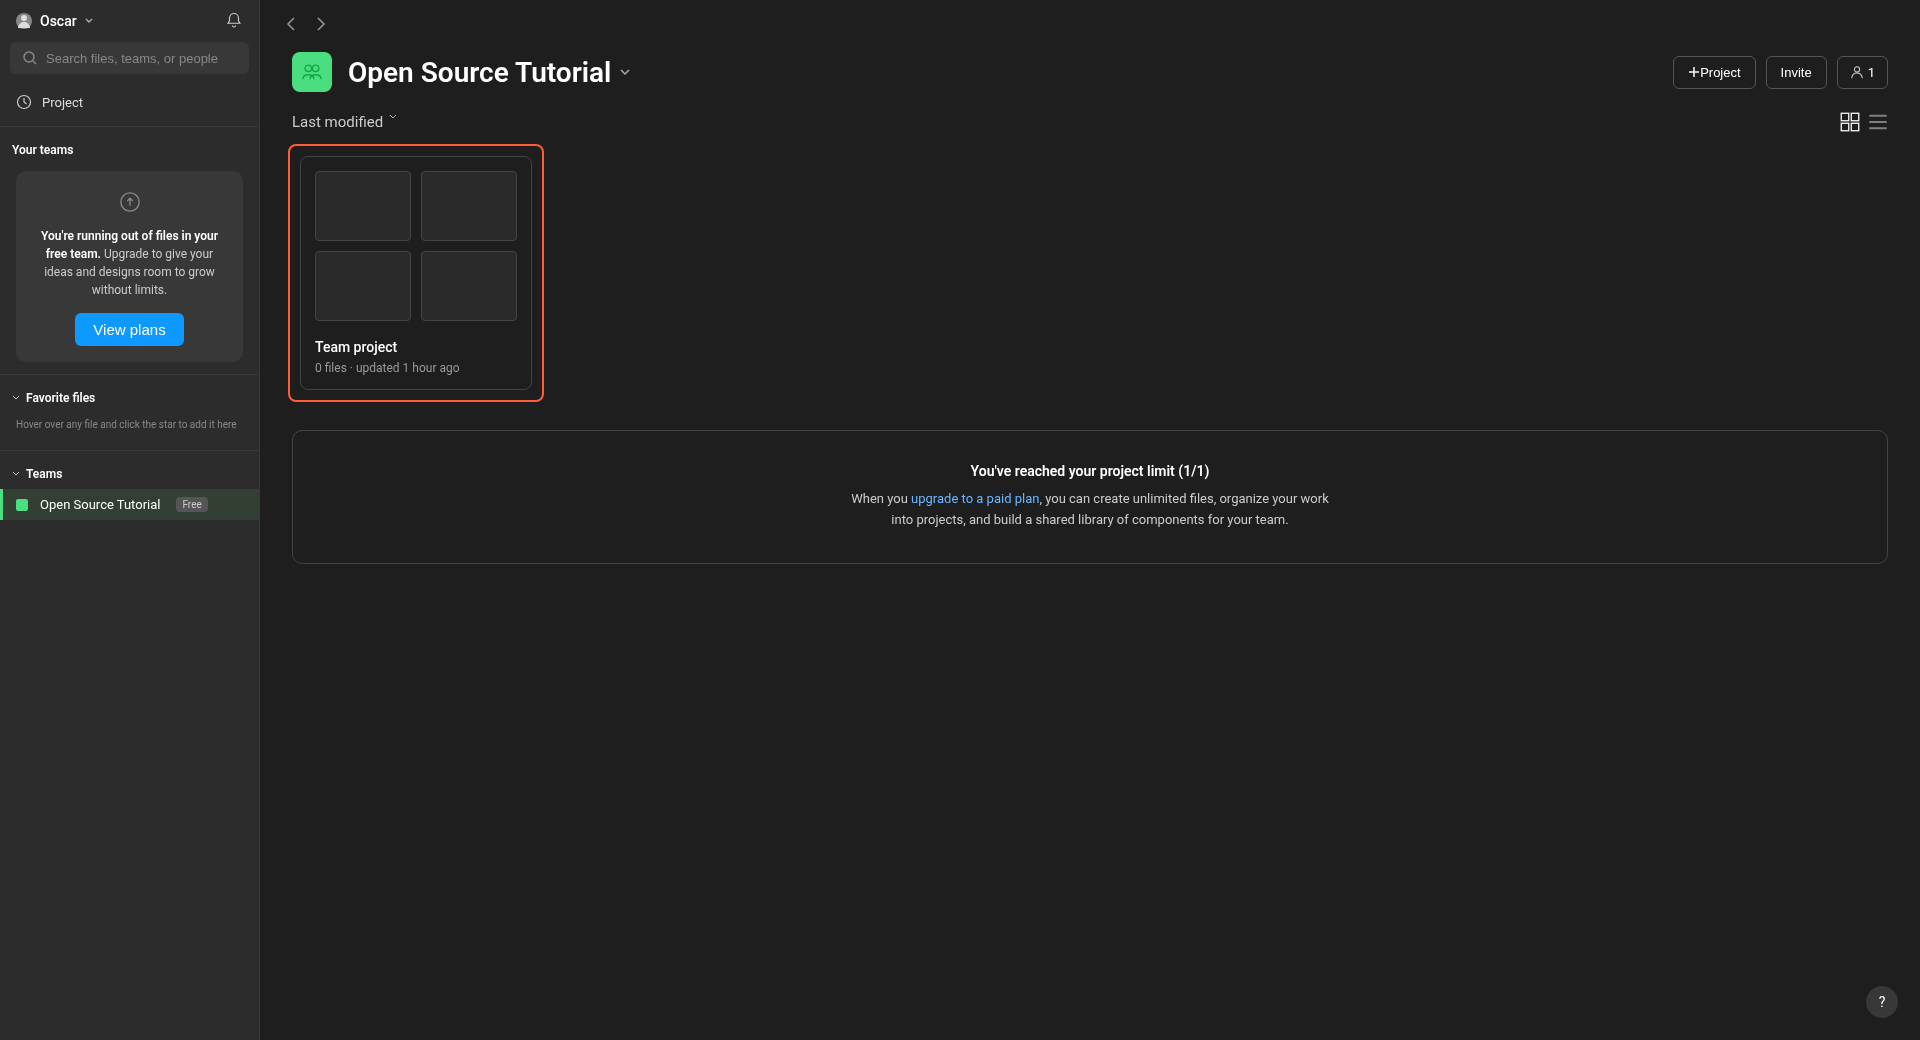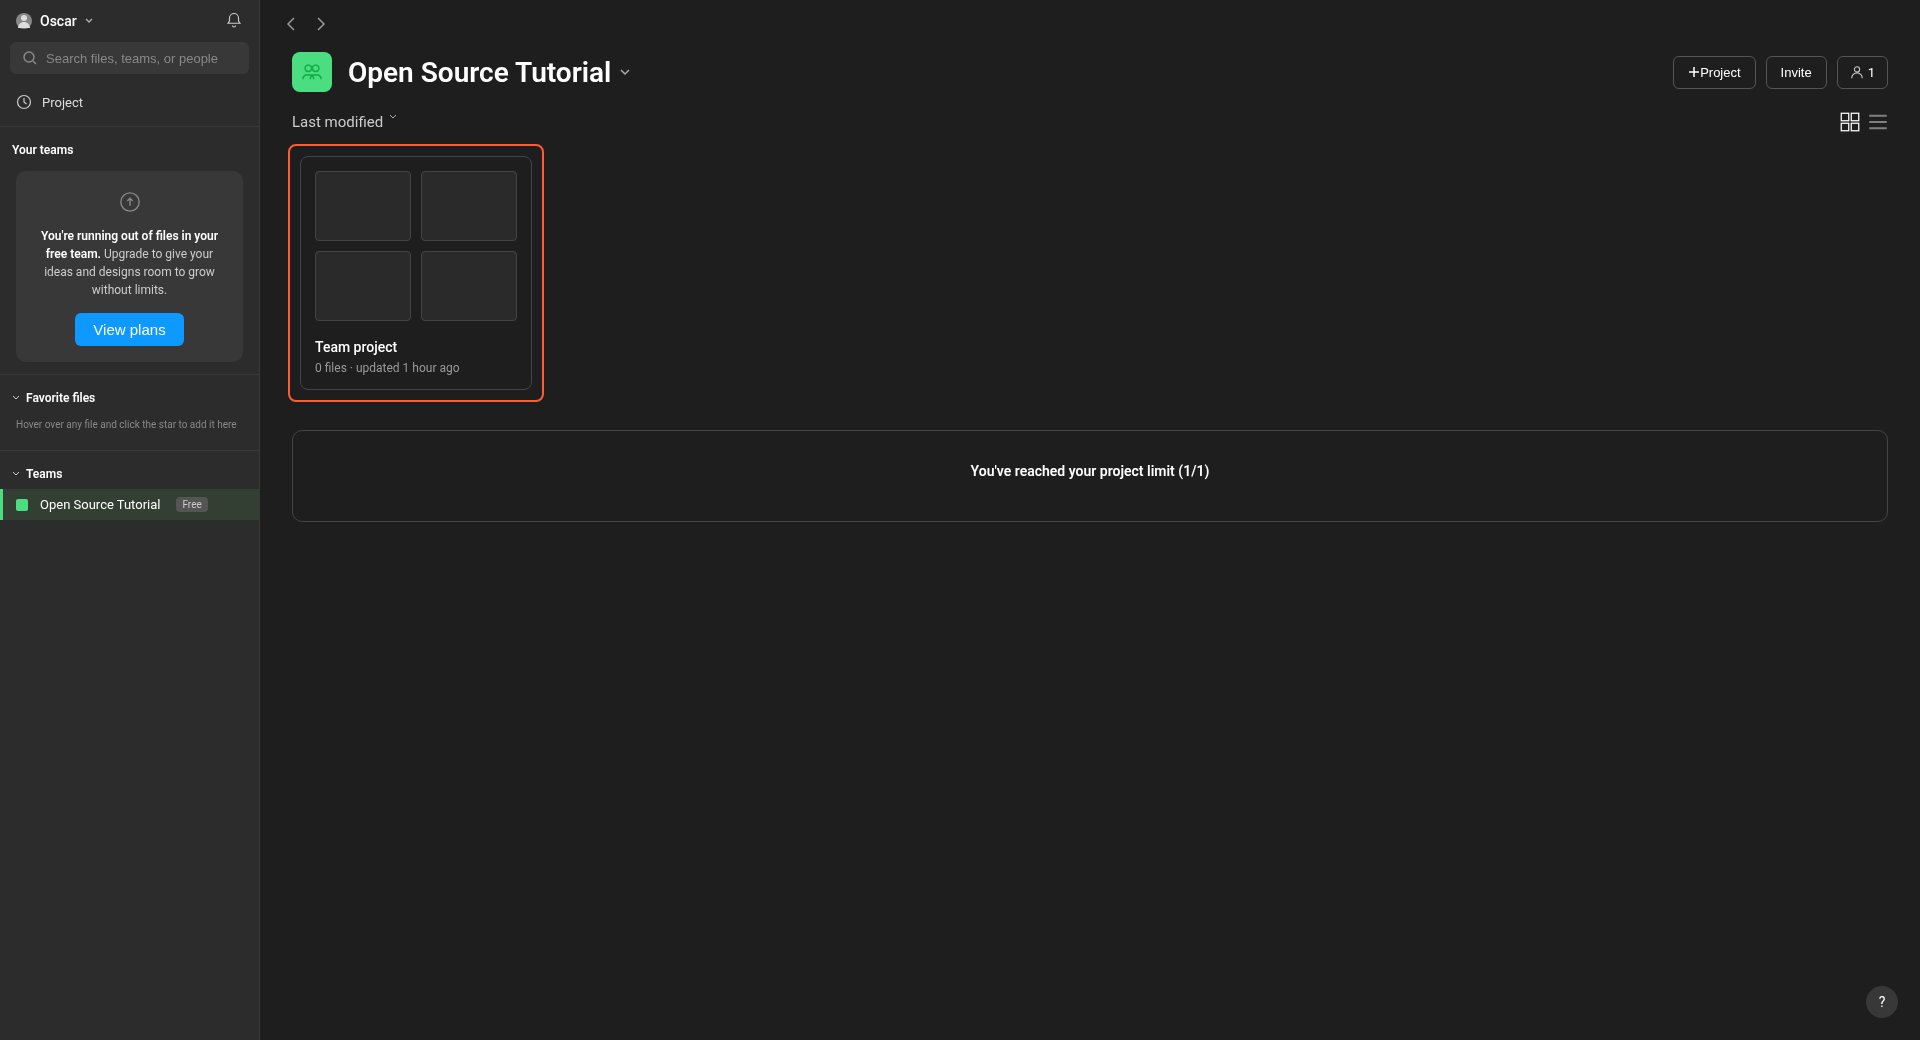--- a/index.html
+++ b/index.html
@@ -542,6 +542,9 @@
 
     <div class="limit-notice">
       <div class="limit-title">You've reached your project limit (1/1)</div>
+      <div class="limit-body">
+        <span>When you </span><a href="#">upgrade to a paid plan</a><span>, you can create unlimited files, organize your work into projects, and build a shared library of components for your team.</span>
+      </div>
     </div>
   </div>
 </main>

